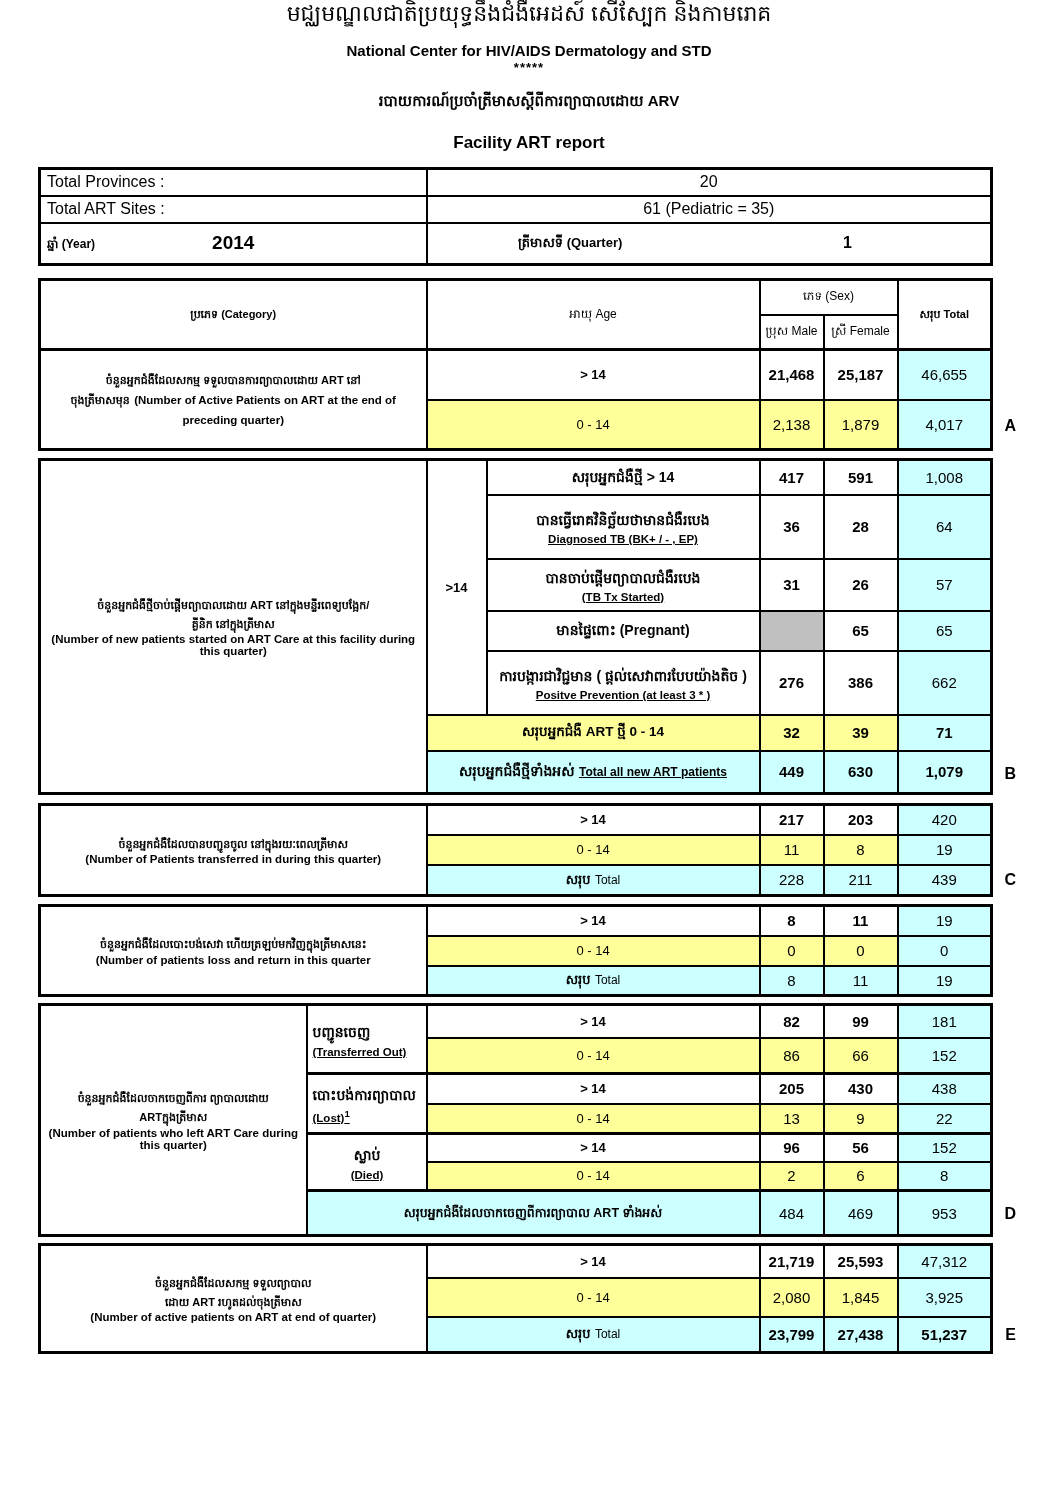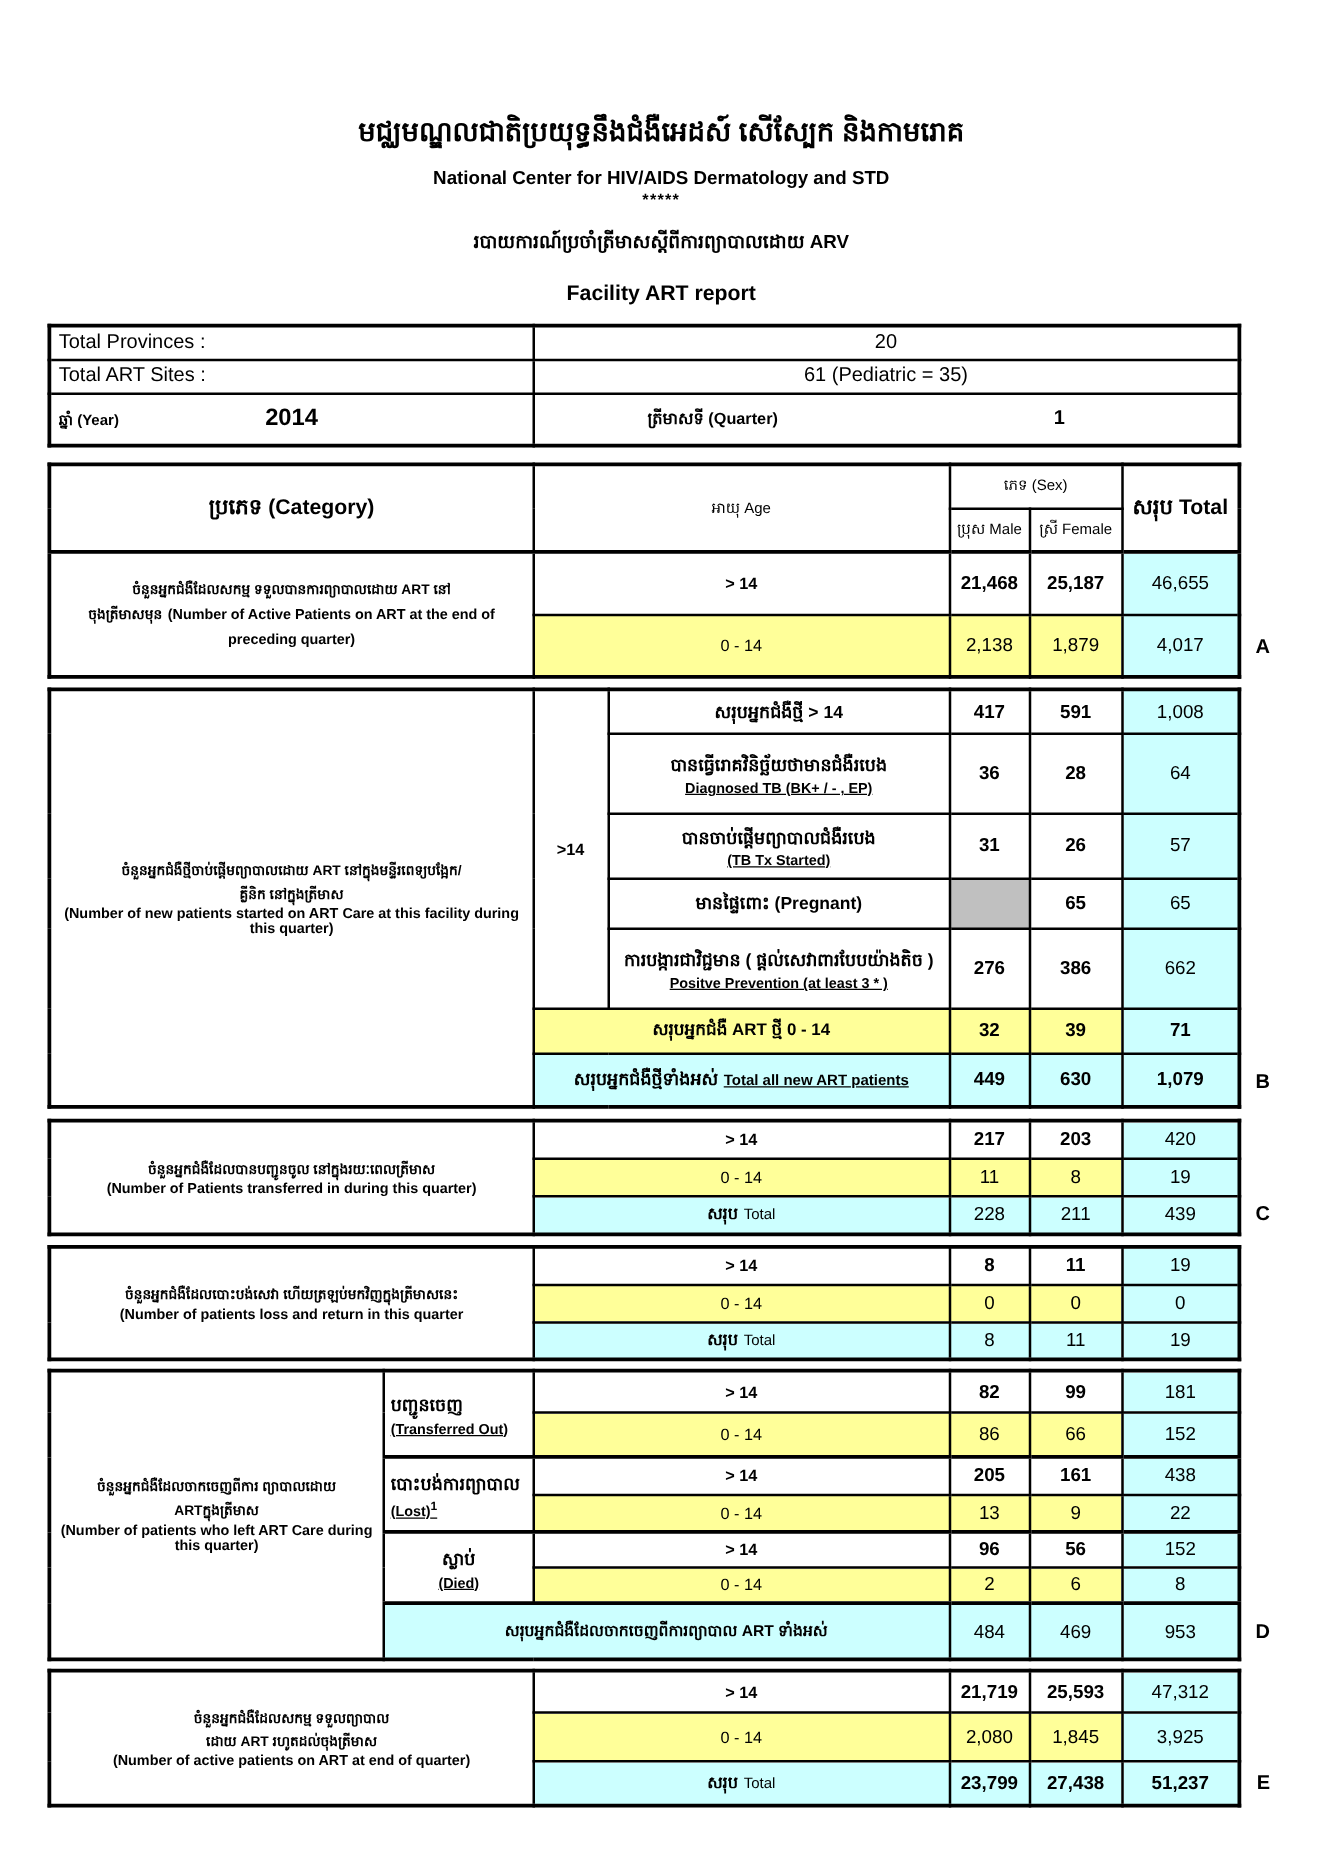--- a/index.html
+++ b/index.html
@@ -10,7 +10,7 @@
   }
   
   .hdr { text-align:center; }
-  .kh-title   { padding-top:92px; font-size:22px; font-weight:bold; }
+  .kh-title   { font-size:22px; font-weight:normal; }
   .en-title   { margin-top:10px; font-size:15px; font-weight:bold; }
   .stars      { margin-top:1px; font-size:13px; font-weight:bold; letter-spacing:1px; }
   .kh-sub     { margin-top:16px; font-size:15px; font-weight:bold; }

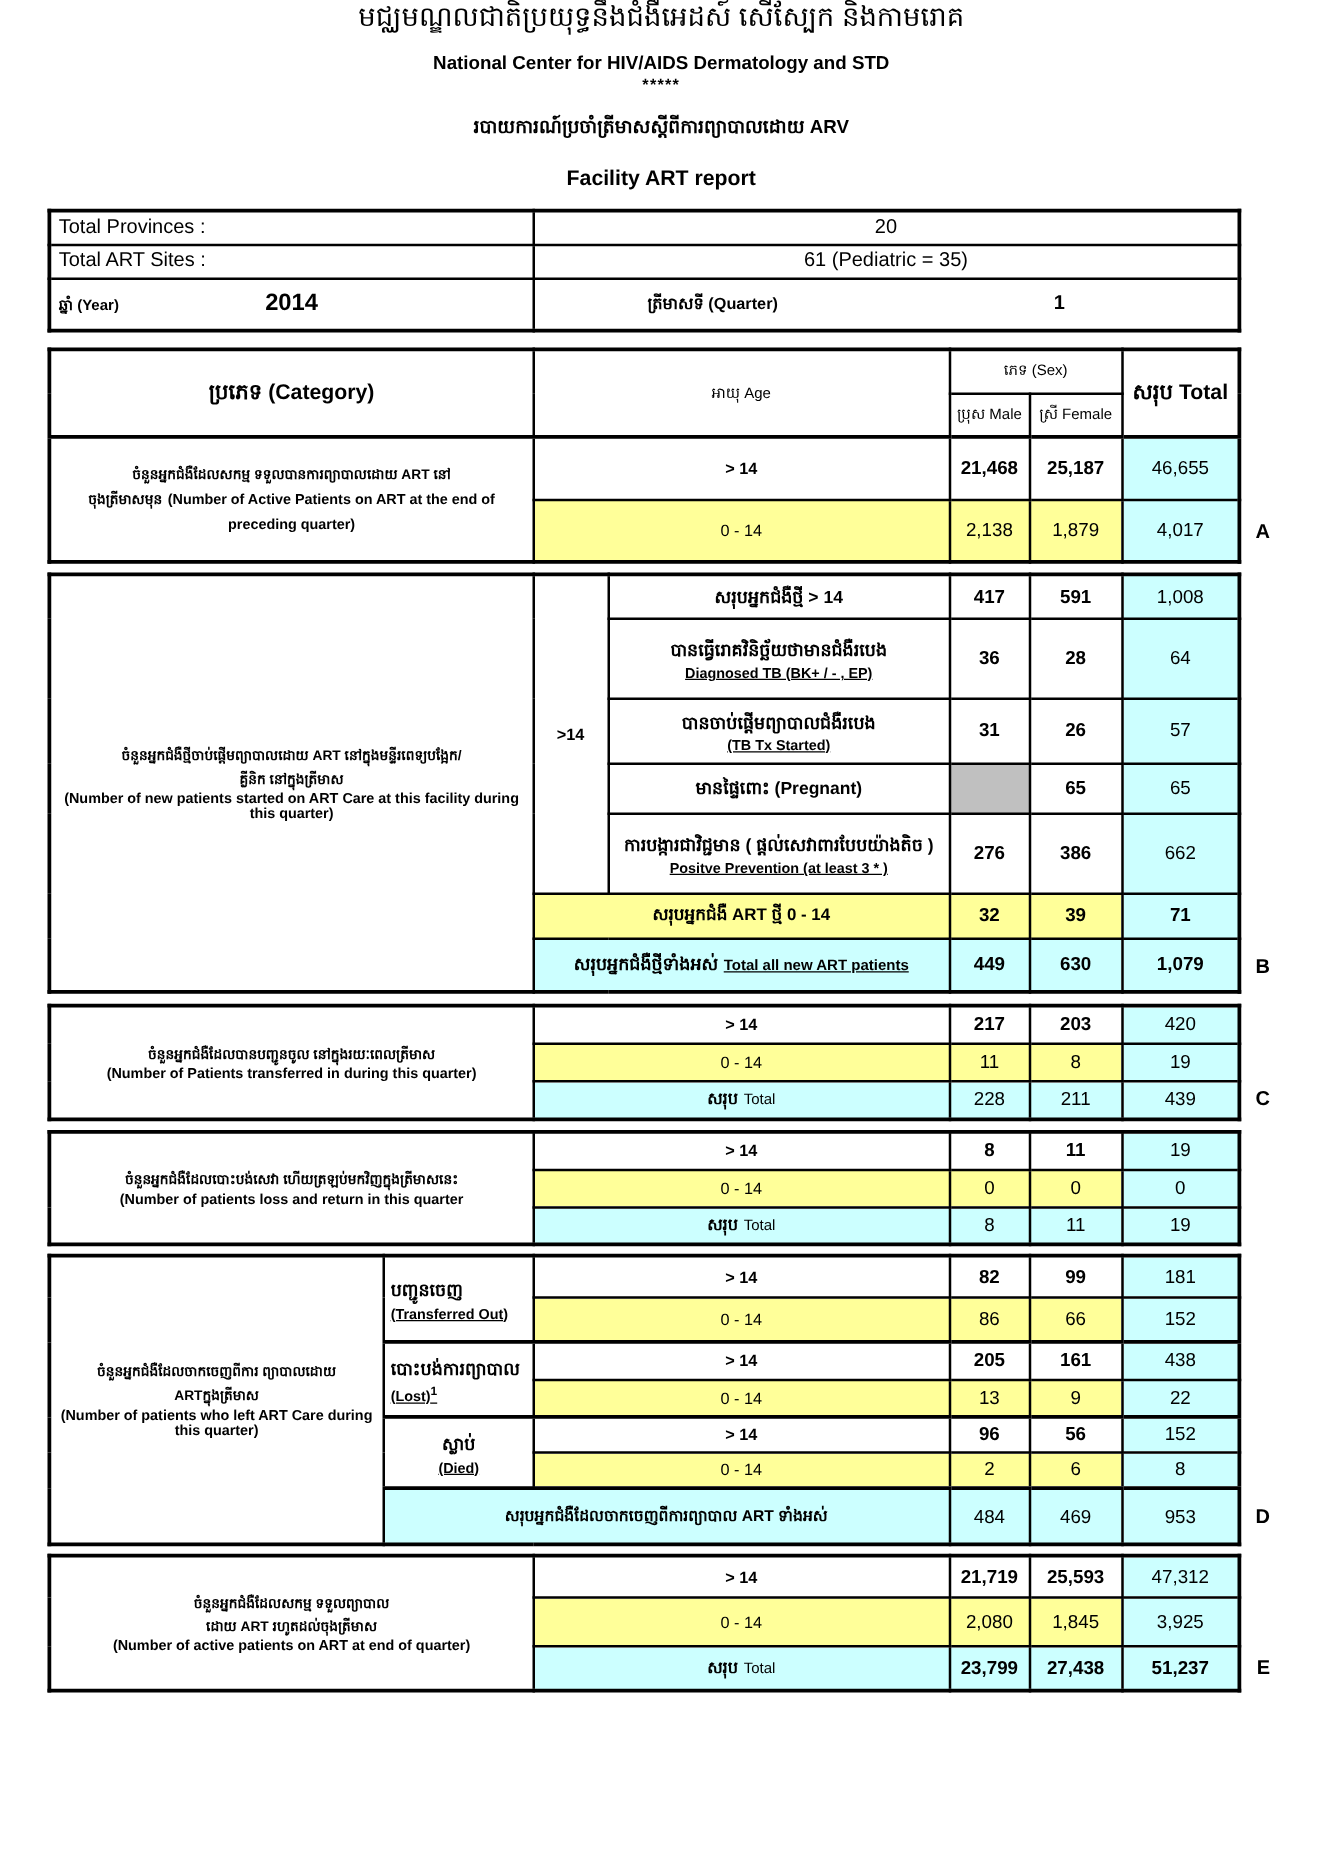--- a/index.html
+++ b/index.html
@@ -43,7 +43,7 @@
   .qcell > div { width:50%; }
   .qlbl { font-size:13px; font-weight:bold; }
   .qval { font-size:16px; font-weight:bold; }
-  .hdr-bold { font-size:17px; font-weight:bold; }
+  .hdr-bold { font-size:11px; font-weight:bold; }
   .hdr-norm { font-size:12px; }
 </style>
 </head>

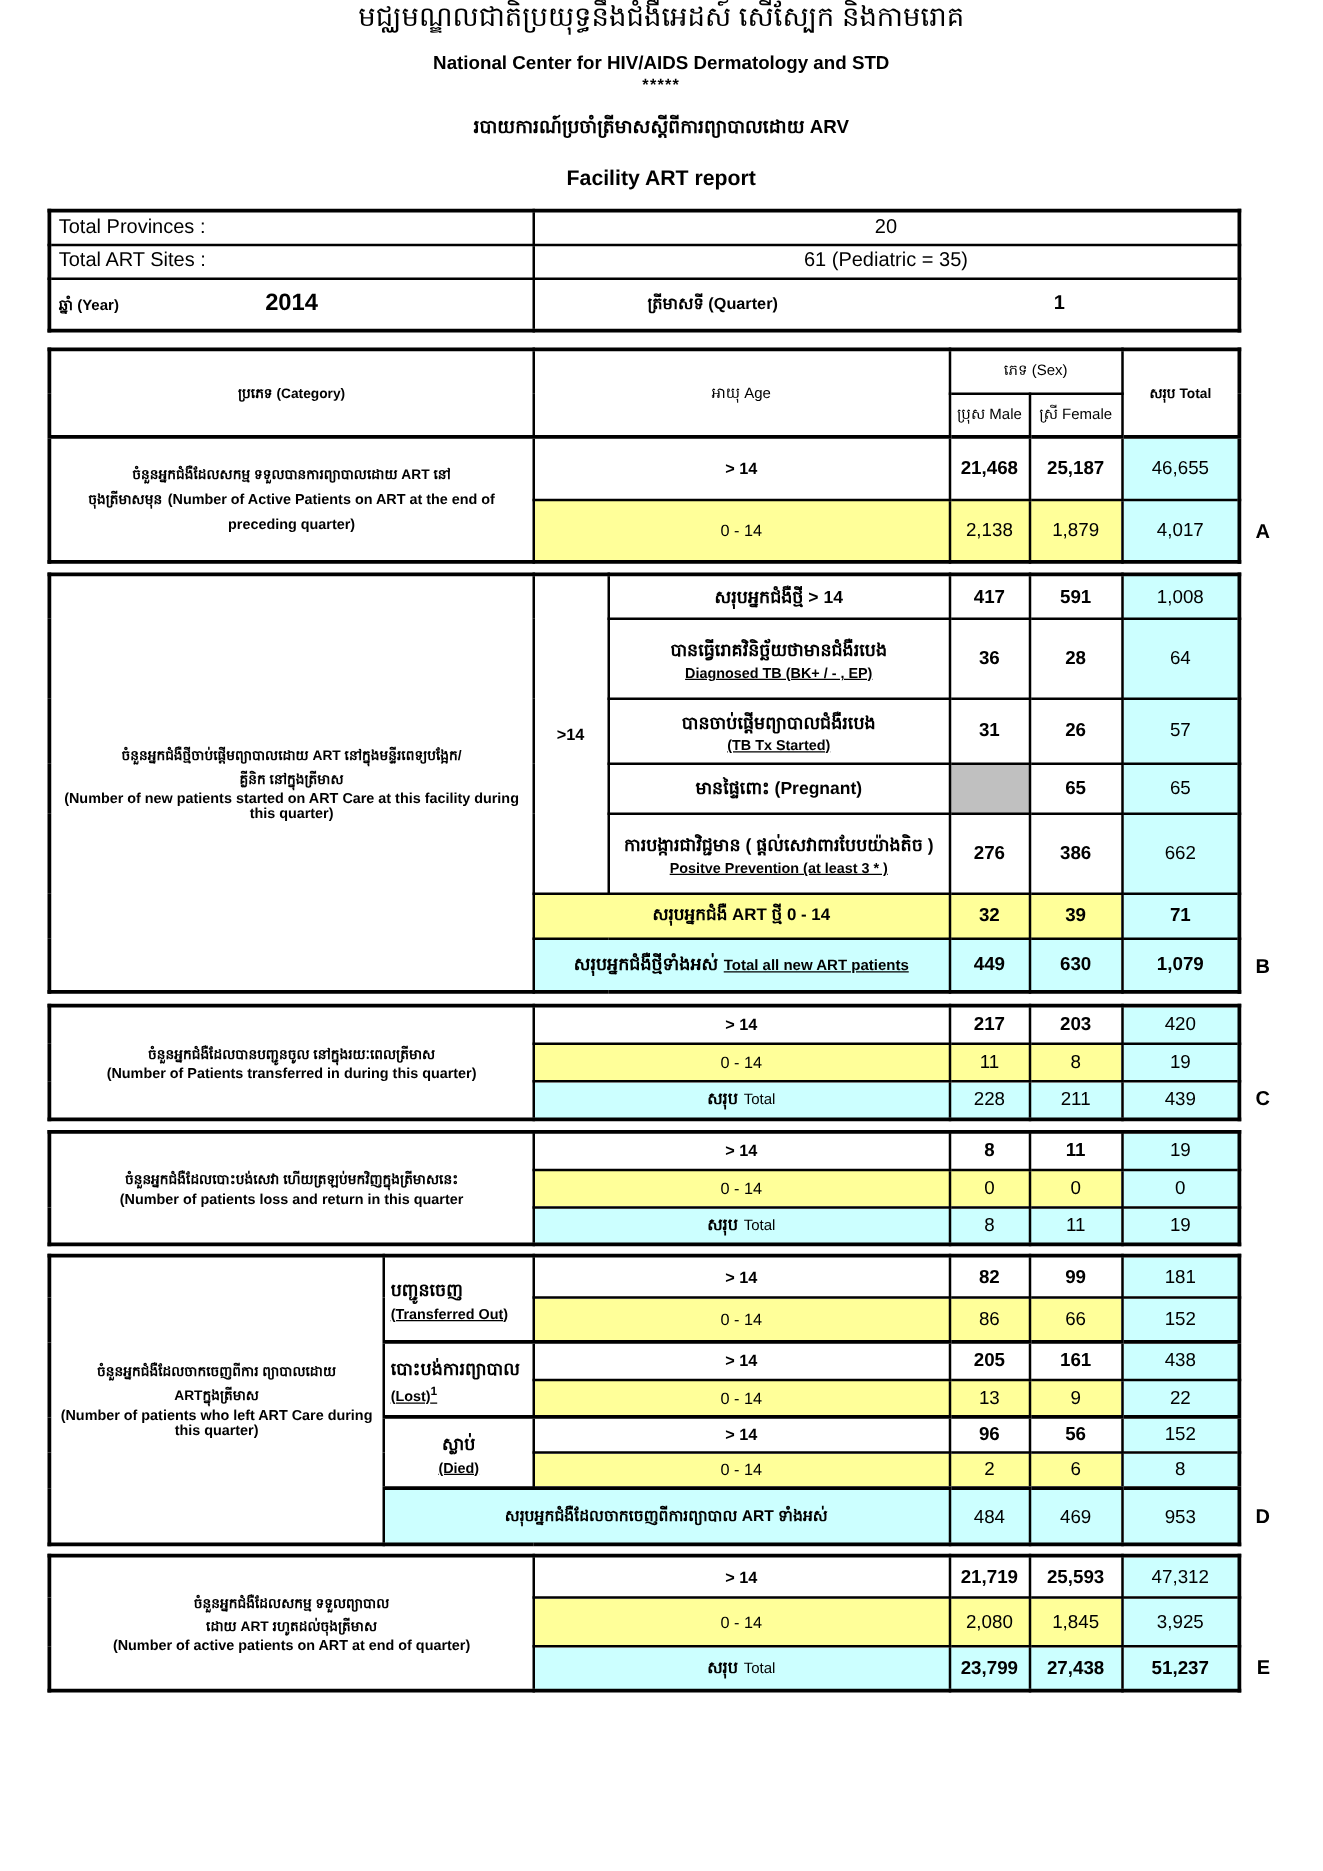--- a/index.html
+++ b/index.html
@@ -328,7 +328,7 @@
         </td>
         <td class="lbl b thick-top">&gt; 14</td>
         <td class="num b thick-top">205</td>
-        <td class="num b thick-top">161</td>
+        <td class="num b thick-top">430</td>
         <td class="num cyan thick-top">438</td>
       </tr>
       <tr style="height:30px">

